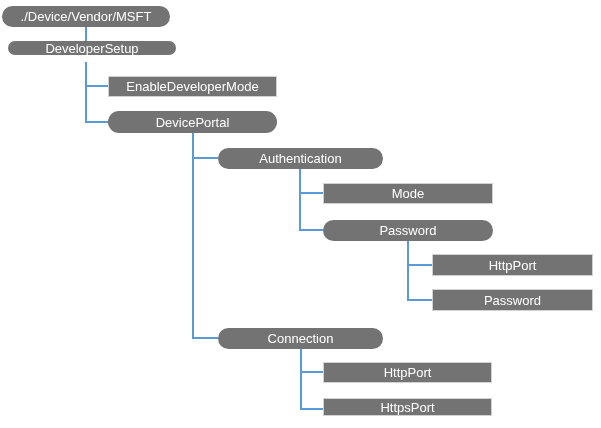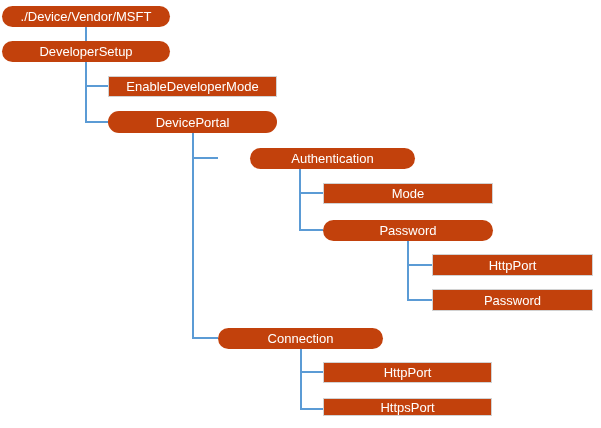--- a/index.html
+++ b/index.html
@@ -13,7 +13,7 @@
   }
   .node {
     position: absolute;
-    background: #c2410c;
+    background: #737373;
     color: #ffffff;
     font-size: 13px;
     display: flex;

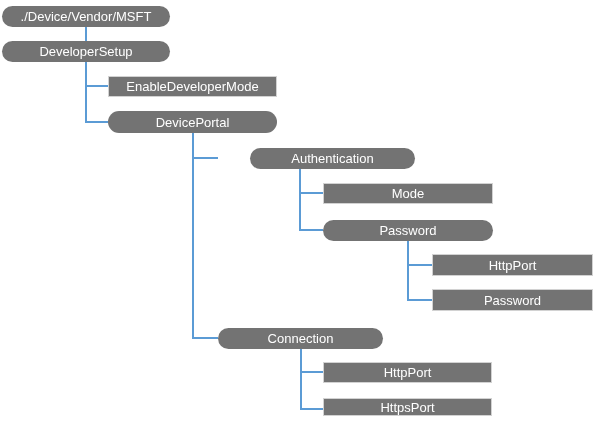--- a/index.html
+++ b/index.html
@@ -30,7 +30,7 @@
 
   
   .n0  { left: 2px;   top: 6px;   width: 168px; height: 21px; }
-  .n1  { left: 2px;   top: 41px;  width: 168px; height: 21px; }
+  .n1  { left: 8px;   top: 41px;  width: 168px; height: 14px; }
   .n2  { left: 108px; top: 76px;  width: 169px; height: 21px; }
   .n3  { left: 108px; top: 111px; width: 169px; height: 22px; }
   .n4  { left: 218px; top: 148px; width: 165px; height: 21px; margin-left: 32px; }

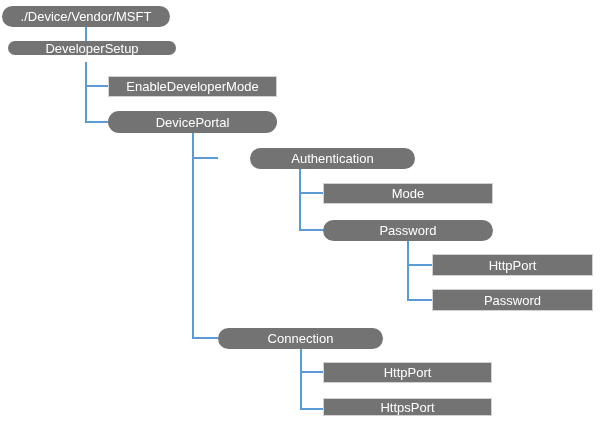--- a/index.html
+++ b/index.html
@@ -33,7 +33,7 @@
   .n1  { left: 8px;   top: 41px;  width: 168px; height: 14px; }
   .n2  { left: 108px; top: 76px;  width: 169px; height: 21px; }
   .n3  { left: 108px; top: 111px; width: 169px; height: 22px; }
-  .n4  { left: 218px; top: 148px; width: 165px; height: 21px; margin-left: 32px; }
+  .n4  { left: 218px; top: 148px; width: 165px; height: 21px; }
   .n5  { left: 323px; top: 183px; width: 170px; height: 21px; }
   .n6  { left: 323px; top: 220px; width: 170px; height: 21px; }
   .n7  { left: 432px; top: 254px; width: 161px; height: 22px; }

